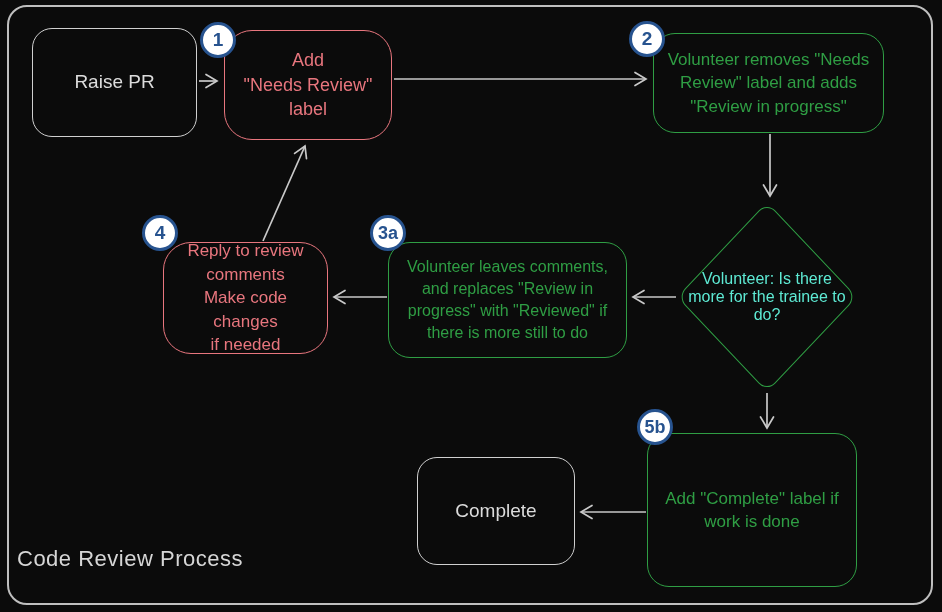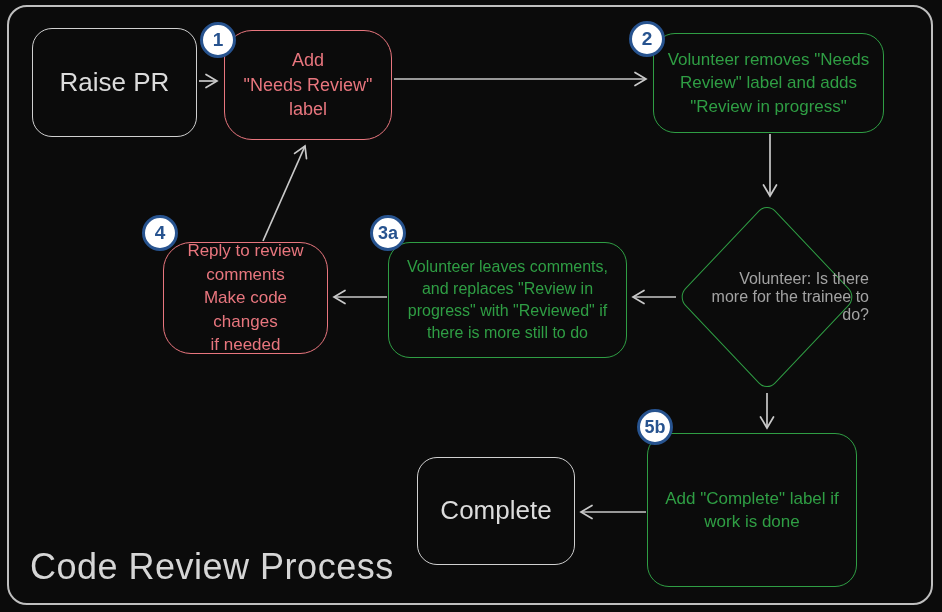--- a/index.html
+++ b/index.html
@@ -90,7 +90,7 @@
     color: #d6d6d6;
     z-index: 2;
   }
-  .fs19 { font-size: 26px; }
+  .fs19 { font-size: 19px; }
   .fs18 { font-size: 18px; }
   .fs17 { font-size: 17px; }
   .fs16 { font-size: 16px; }

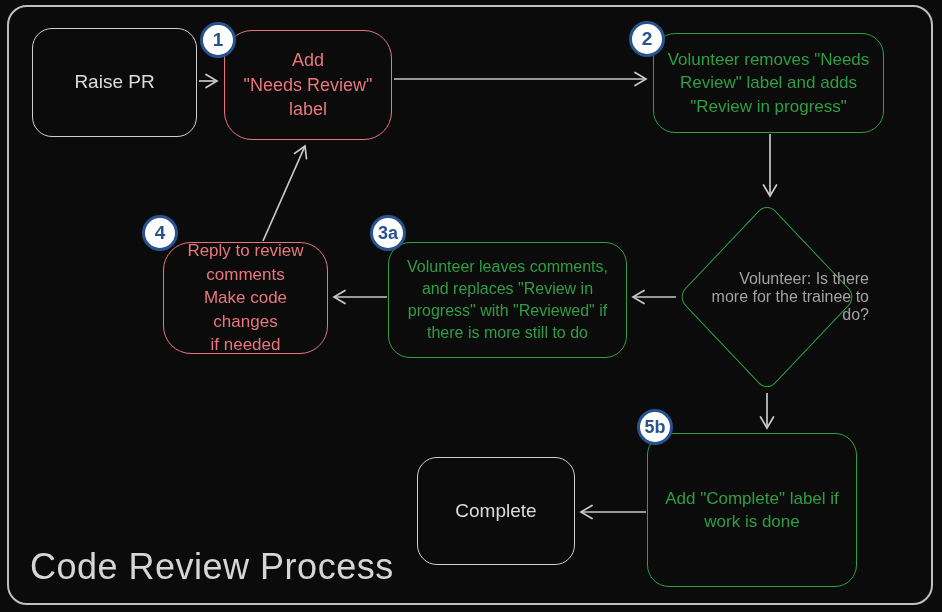--- a/index.html
+++ b/index.html
@@ -60,11 +60,11 @@
   }
   .diamond-label {
     position: absolute;
-    left: 709px; top: 252px;
+    left: 687px; top: 252px;
     width: 160px; height: 90px;
     display: flex; align-items: center; justify-content: center;
-    text-align: right;
-    color: #a3a3a3;
+    text-align: center;
+    color: #5eead4;
     font-size: 16px;
     z-index: 2;
   }

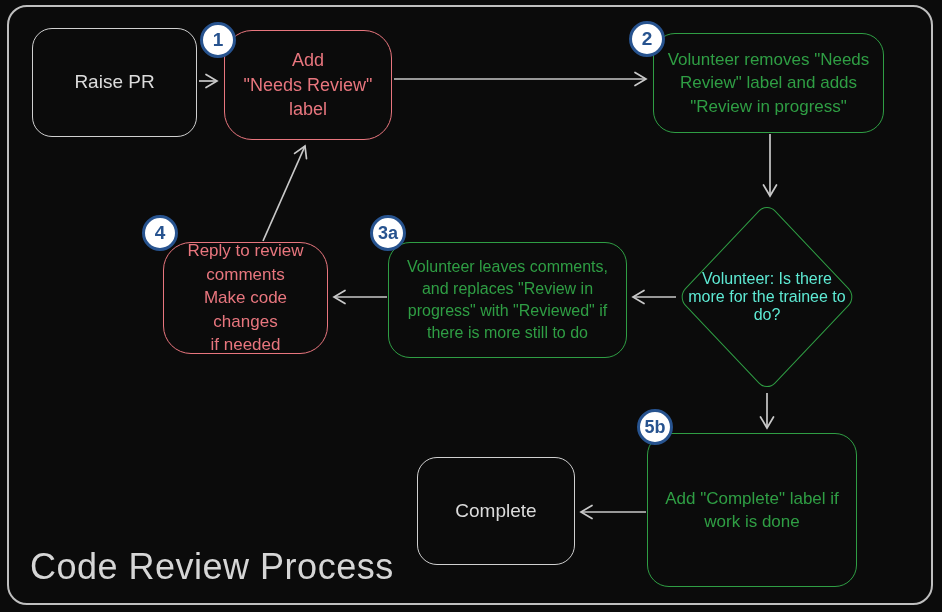--- a/index.html
+++ b/index.html
@@ -84,8 +84,8 @@
   .badge-sm { font-size: 18px; }
   .diagram-title {
     position: absolute;
-    left: 30px; top: 546px;
-    font-size: 36px;
+    left: 17px; top: 546px;
+    font-size: 22px;
     letter-spacing: 0.5px;
     color: #d6d6d6;
     z-index: 2;

